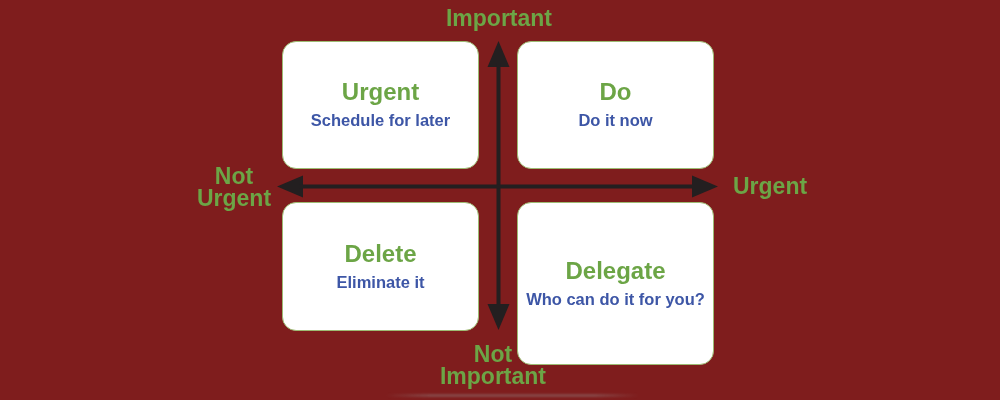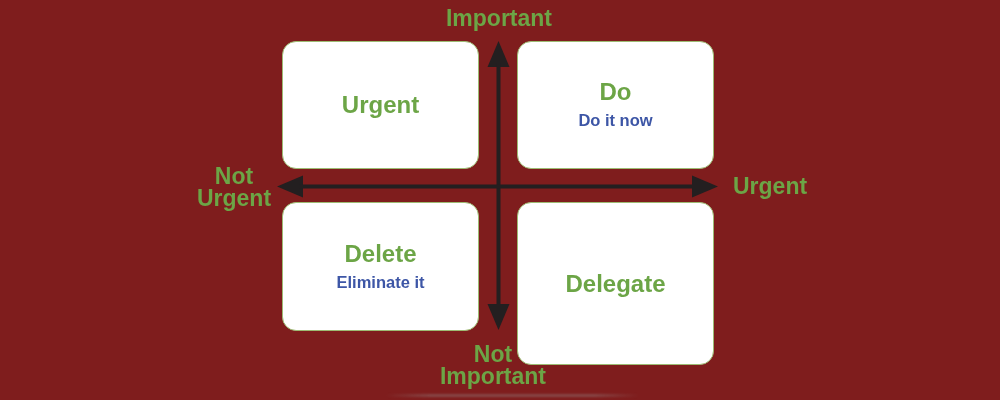--- a/index.html
+++ b/index.html
@@ -98,6 +98,7 @@
 
   <div class="box box-decide">
     <div class="box-title">Urgent</div>
+    <div class="box-subtitle">Schedule for later</div>
   </div>
 
   <div class="box box-delete">

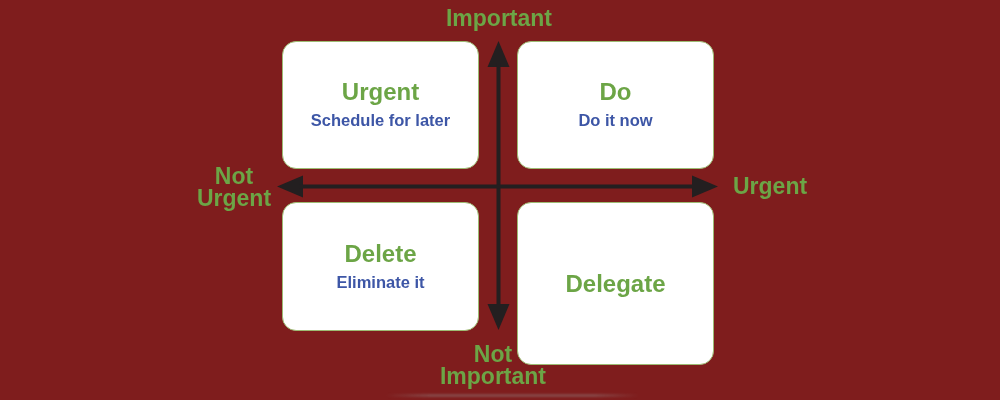--- a/index.html
+++ b/index.html
@@ -113,6 +113,7 @@
 
   <div class="box box-delegate">
     <div class="box-title">Delegate</div>
+    <div class="box-subtitle">Who can do it for you?</div>
   </div>
 
   <div class="shadow-band"></div>

